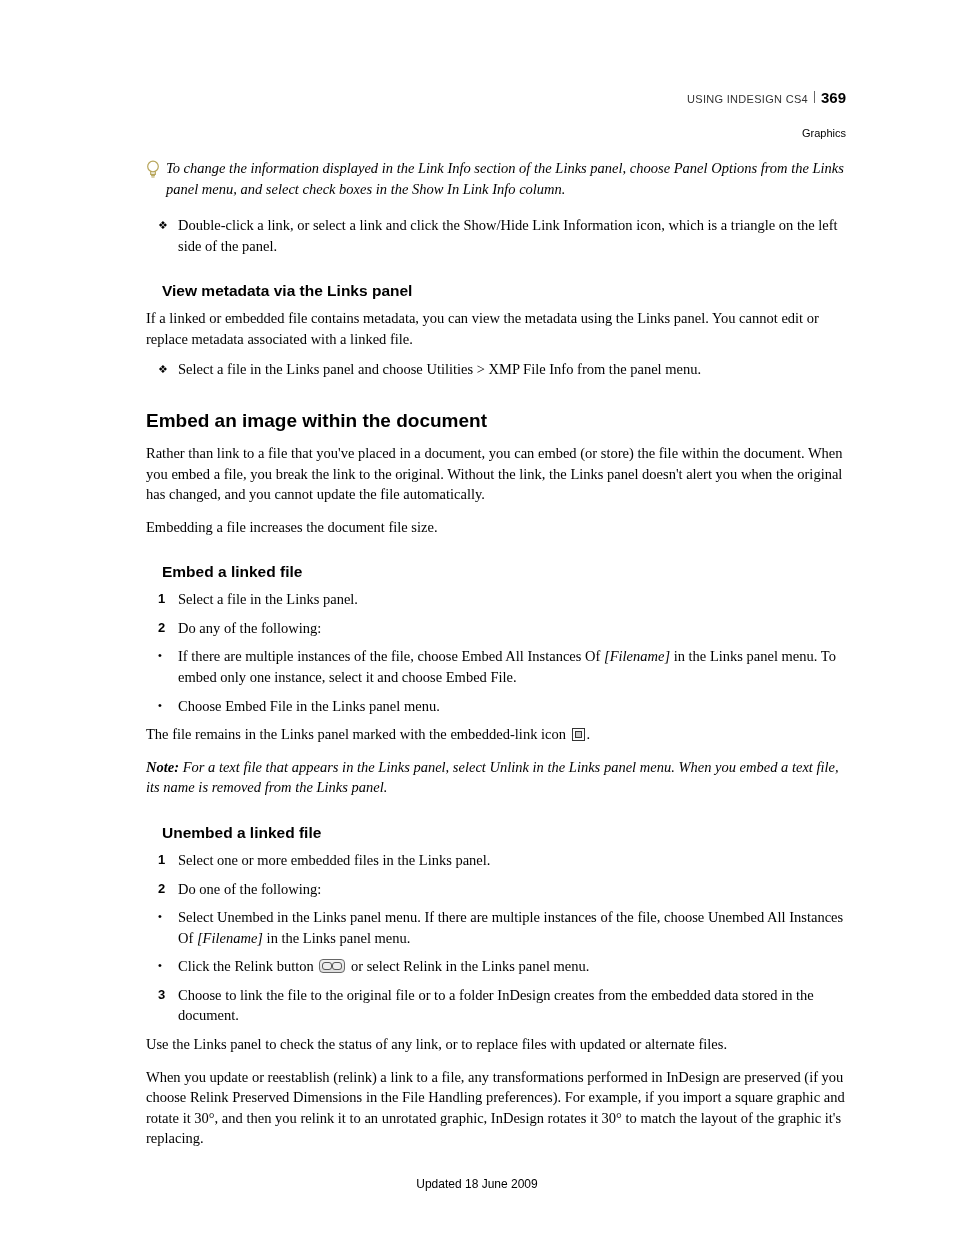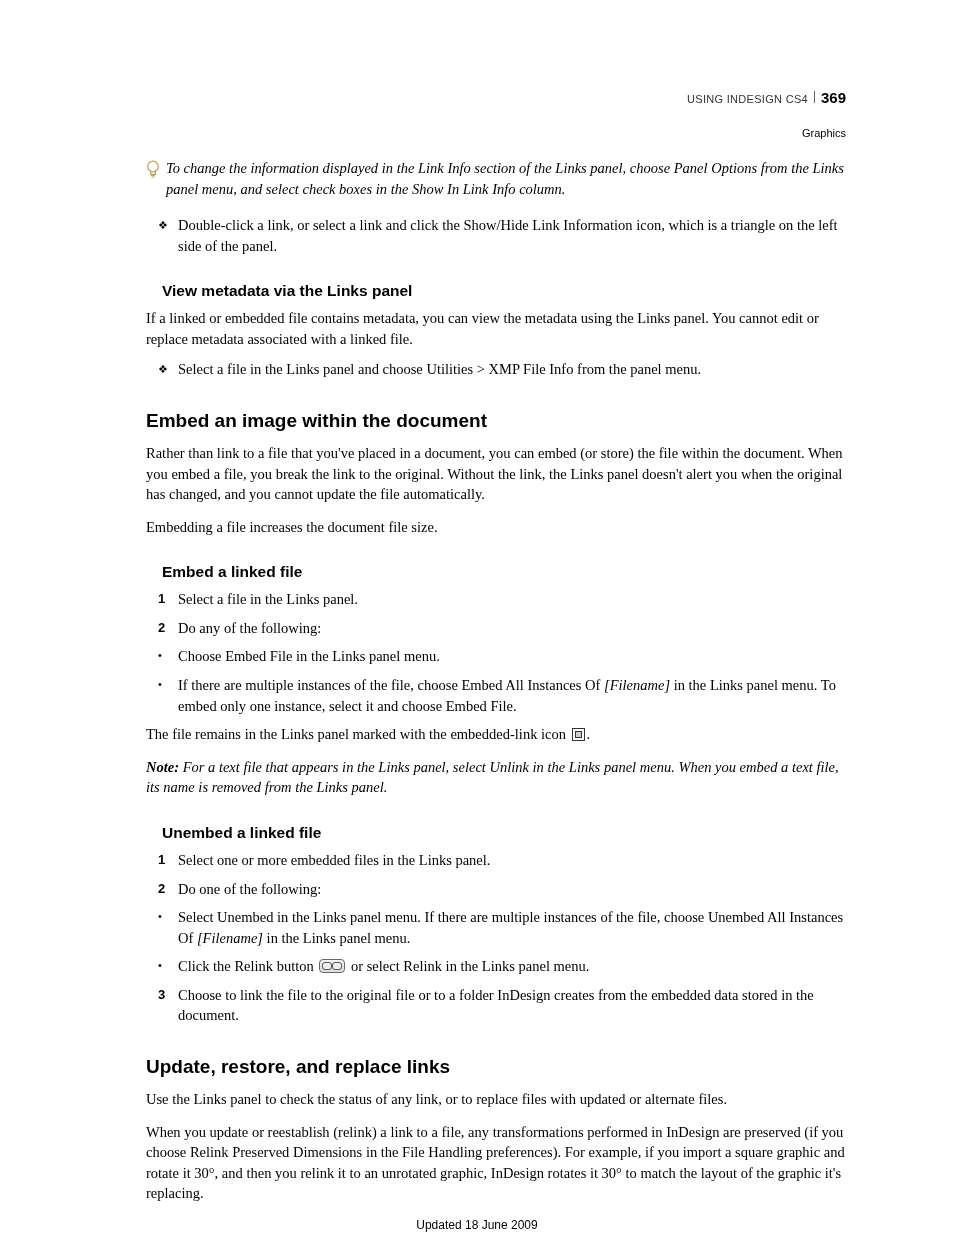--- a/index.html
+++ b/index.html
@@ -242,13 +242,13 @@
       </div>
       <div class="li">
         <span class="marker dot"></span>
-        <div class="body">Choose Embed File in the Links panel menu.</div>
-      </div>
-      <div class="li">
-        <span class="marker dot"></span>
         <div class="body">
           <span>If there are multiple instances of the file, choose Embed All Instances Of </span><span class="italic-inline">[Filename]</span><span> in the Links panel menu. To embed only one instance, select it and choose Embed File.</span>
         </div>
+      </div>
+      <div class="li">
+        <span class="marker dot"></span>
+        <div class="body">Choose Embed File in the Links panel menu.</div>
       </div>
     </div>
 

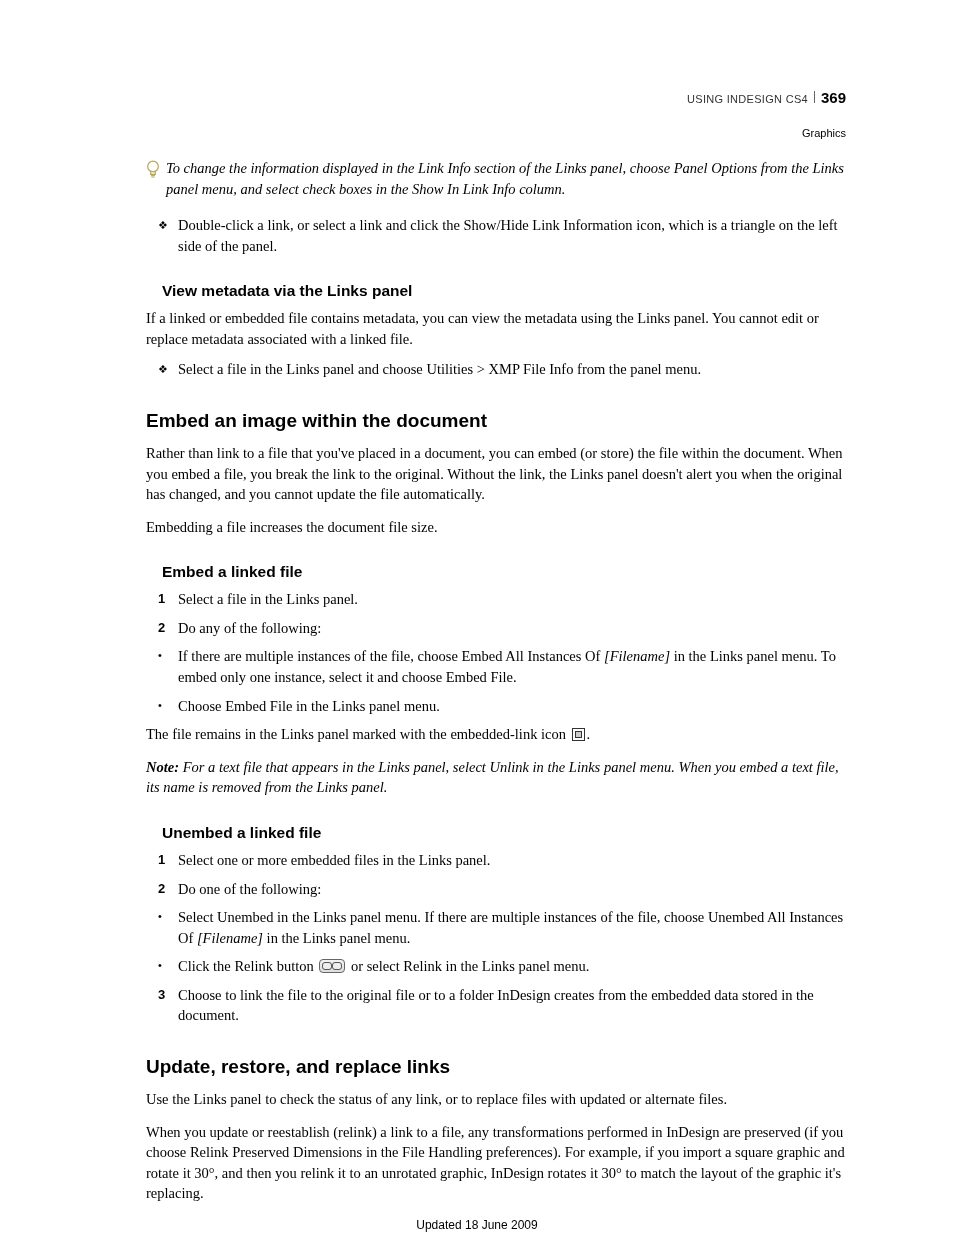--- a/index.html
+++ b/index.html
@@ -291,7 +291,6 @@
       </div>
     </div>
 
-    <h2 class="section-title">Update, restore, and replace links</h2>
     <p>Use the Links panel to check the status of any link, or to replace files with updated or alternate files.</p>
     <p>When you update or reestablish (relink) a link to a file, any transformations performed in InDesign are preserved (if you choose Relink Preserved Dimensions in the File Handling preferences). For example, if you import a square graphic and rotate it 30°, and then you relink it to an unrotated graphic, InDesign rotates it 30° to match the layout of the graphic it's replacing.</p>
 

